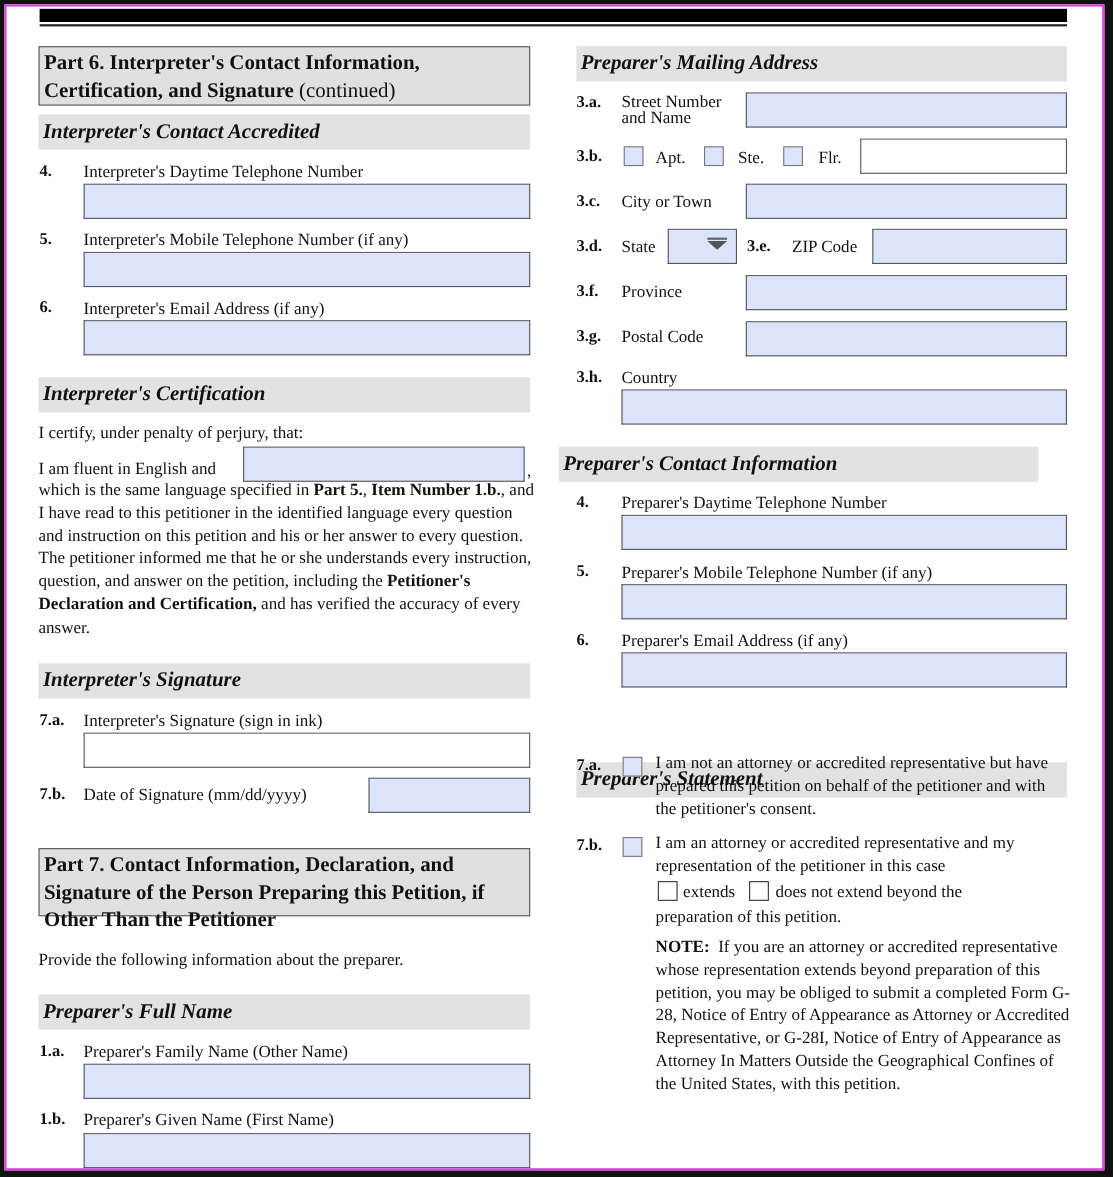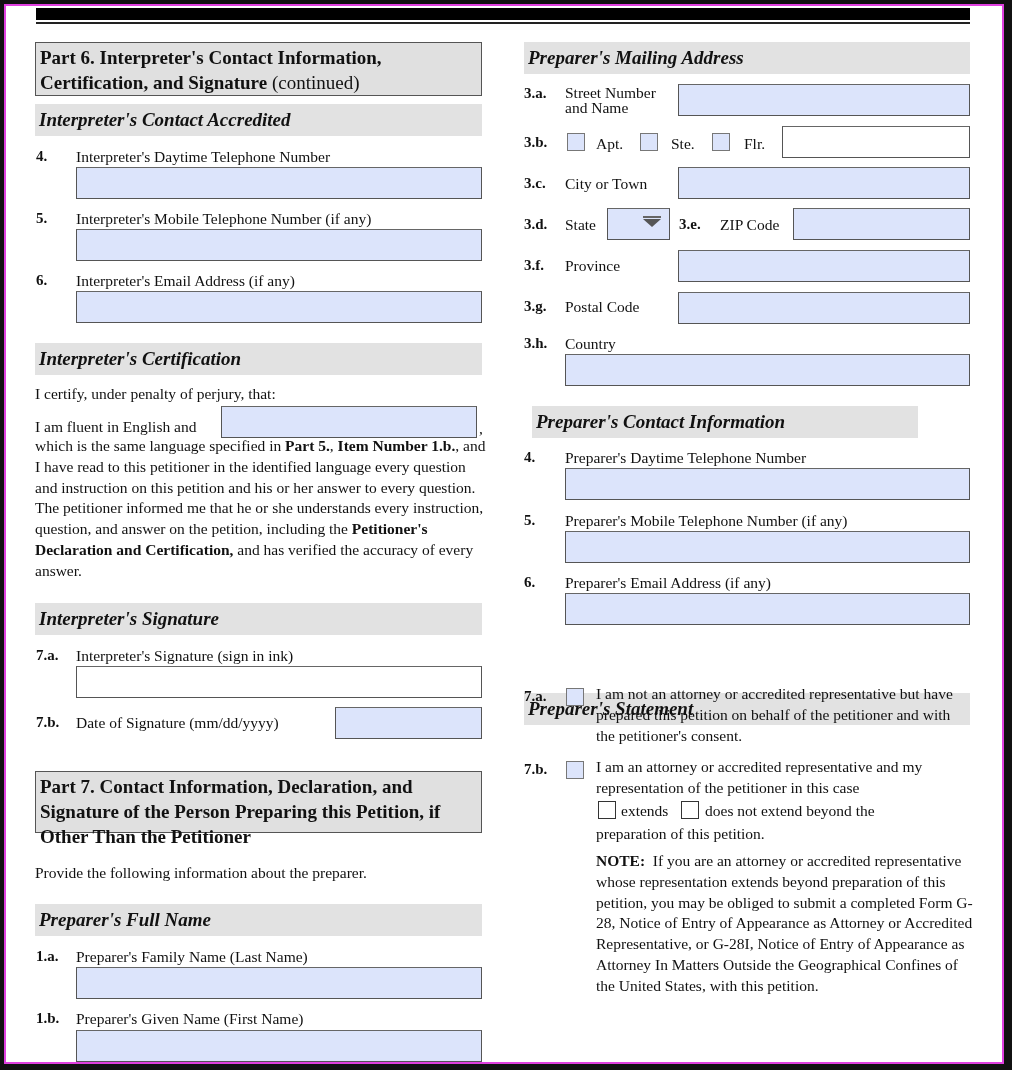--- a/index.html
+++ b/index.html
@@ -141,7 +141,7 @@
   <div class="lbl" style="left:559px;top:329px;">Country</div>
   <div class="field" style="left:559px;top:348px;width:405px;height:32px;"></div>
 
-  <div class="sec-head" style="left:526px;top:400px;width:386px;">Preparer's Contact Information</div>
+  <div class="sec-head" style="left:502px;top:400px;width:436px;">Preparer's Contact Information</div>
   <div class="num" style="left:518px;top:443px;">4.</div>
   <div class="lbl" style="left:559px;top:443px;">Preparer's Daytime Telephone Number</div>
   <div class="field" style="left:559px;top:462px;width:405px;height:32px;"></div>

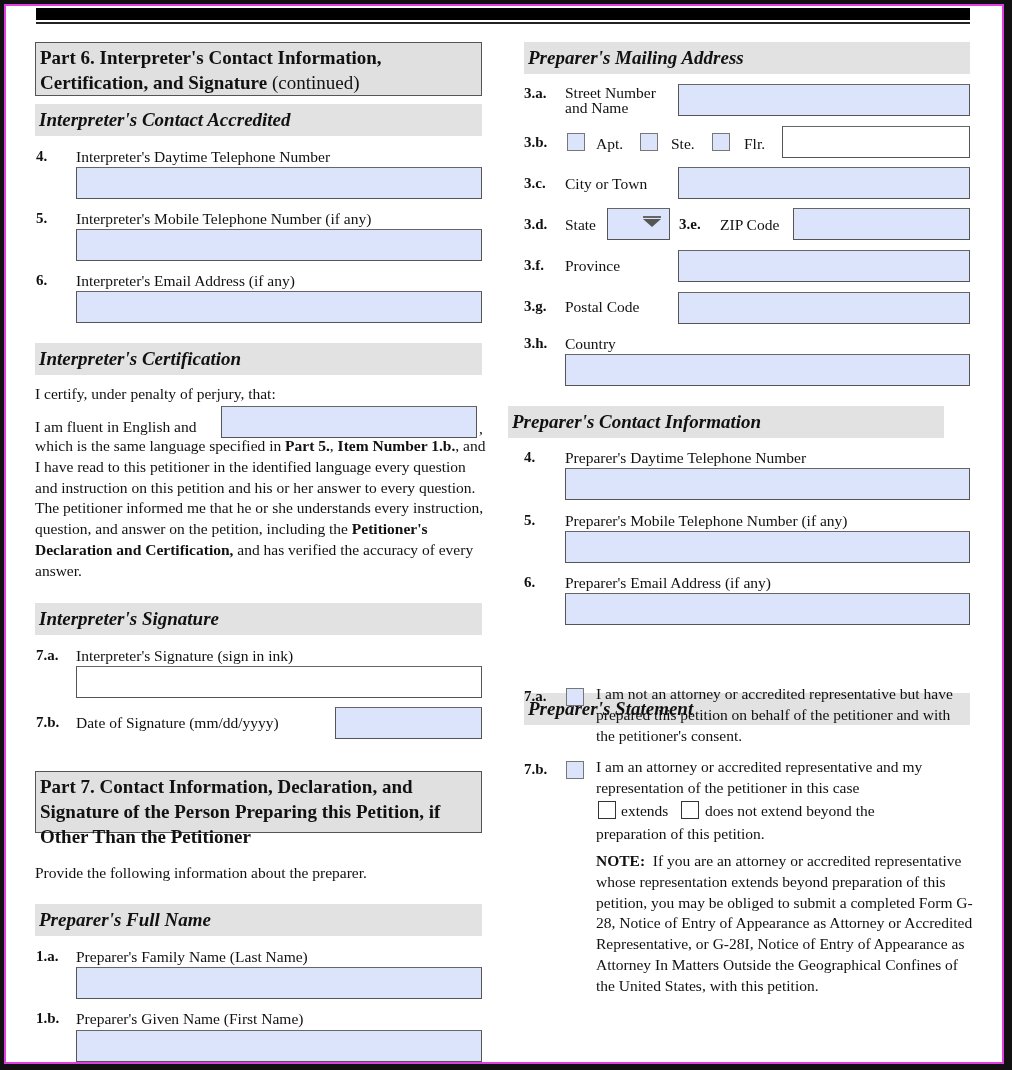--- a/index.html
+++ b/index.html
@@ -93,7 +93,7 @@
 
   <div class="sec-head" style="left:29px;top:898px;width:447px;">Preparer's Full Name</div>
   <div class="num" style="left:30px;top:942px;">1.a.</div>
-  <div class="lbl" style="left:70px;top:942px;">Preparer's Family Name (Last Name)</div>
+  <div class="lbl" style="left:70px;top:942px;">Preparer's Family Name (Other Name)</div>
   <div class="field" style="left:70px;top:961px;width:406px;height:32px;"></div>
   <div class="num" style="left:30px;top:1004px;">1.b.</div>
   <div class="lbl" style="left:70px;top:1004px;">Preparer's Given Name (First Name)</div>

